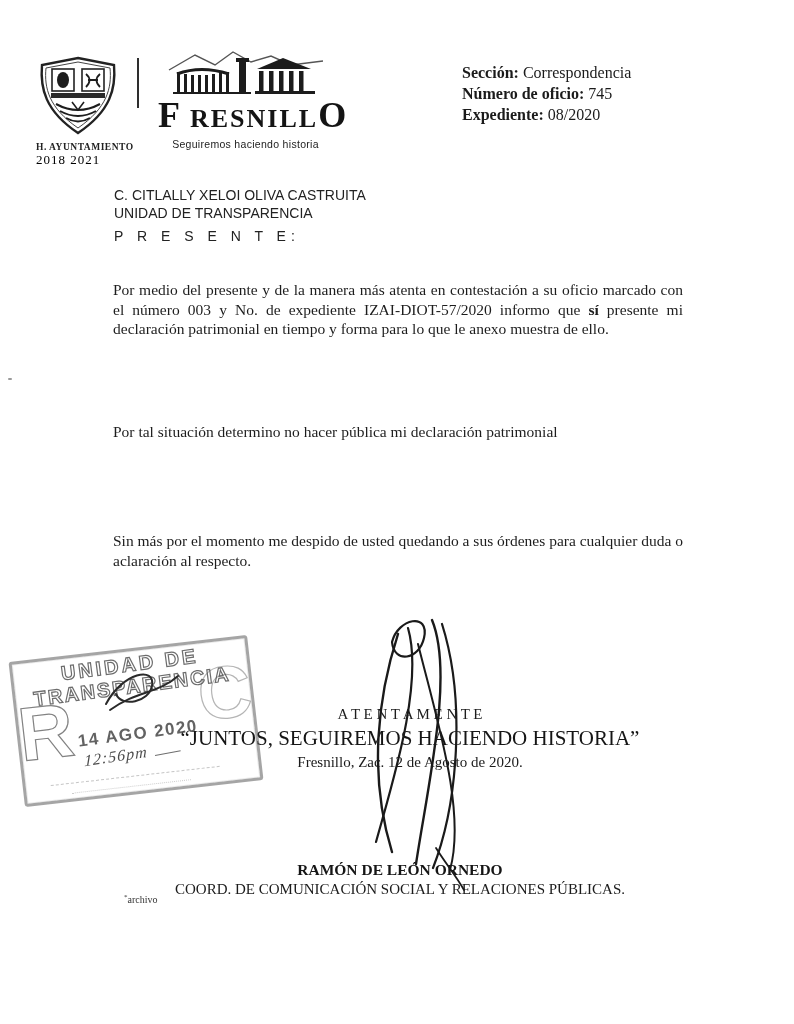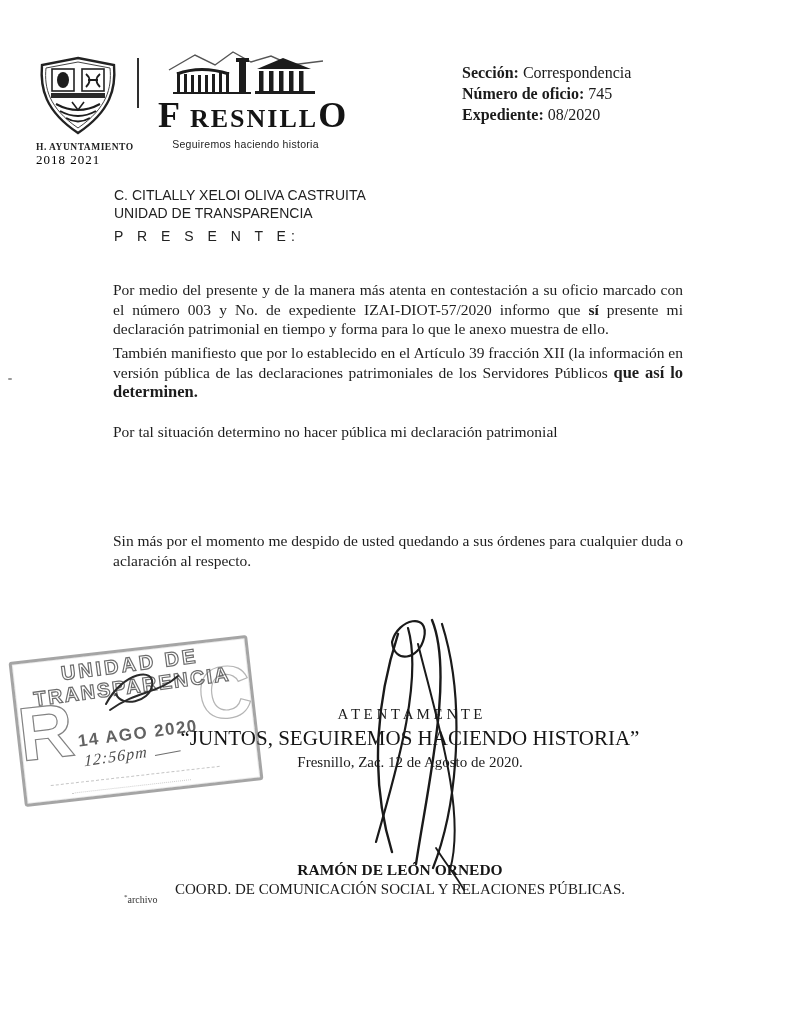--- a/index.html
+++ b/index.html
@@ -138,7 +138,6 @@
 
   <p class="para p1"><span>Por medio del presente y de la manera más atenta en contestación  a su oficio marcado con el número 003 y No. de expediente IZAI-DIOT-57/2020 informo que </span><span class="bold">sí</span><span> presente mi declaración  patrimonial en tiempo y forma para lo que le anexo muestra de ello.</span></p>
 
-  <p class="para p2"><span>También manifiesto que por lo establecido en el Artículo 39 fracción  XII (la información en versión pública de las declaraciones patrimoniales de los  Servidores Públicos </span><span class="bold">que así lo determinen.</span></p>
 
   <p class="para p3">Por tal situación determino no hacer pública mi declaración patrimonial</p>
 

